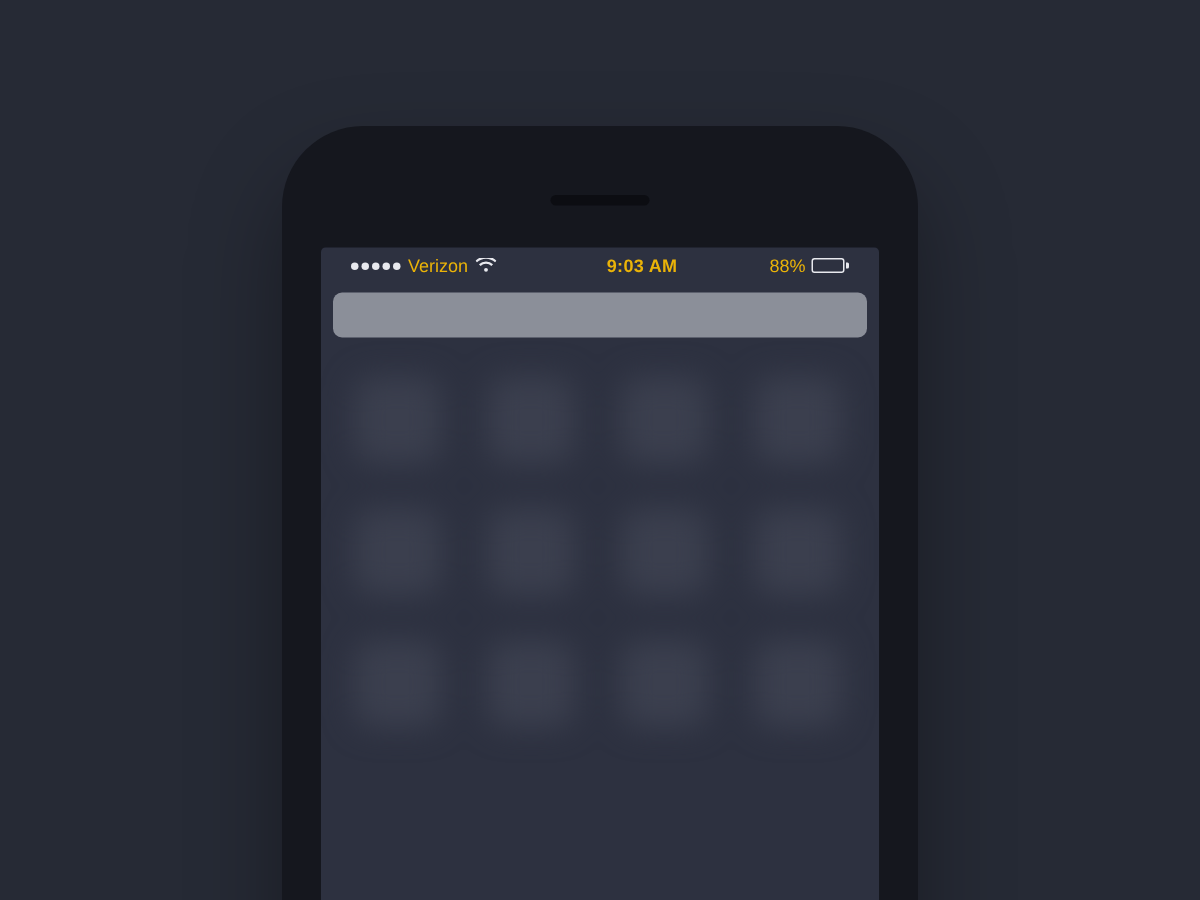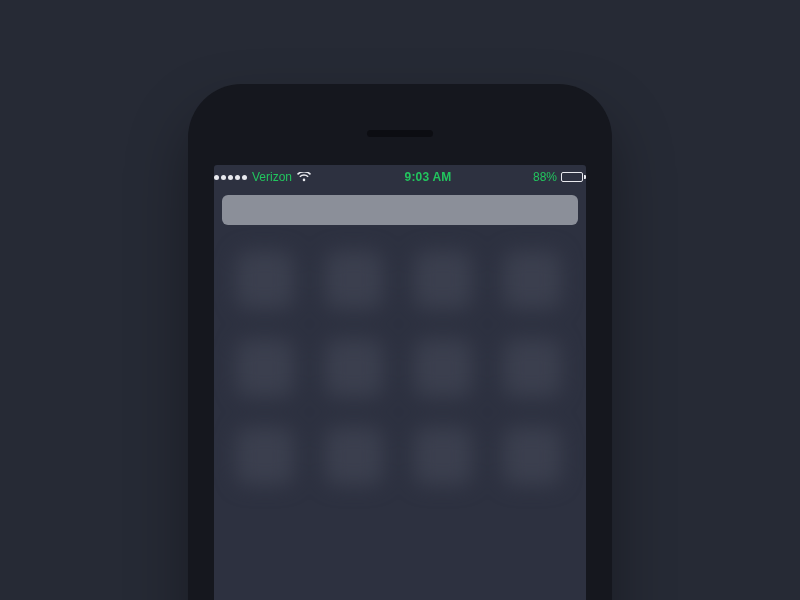--- a/index.html
+++ b/index.html
@@ -42,8 +42,8 @@
     display: flex;
     align-items: center;
     justify-content: space-between;
-    padding: 0 0;
-    color: #22c55e;
+    padding: 0 20px;
+    color: #eab308;
     font-size: 12px;
     font-weight: 500;
   }

